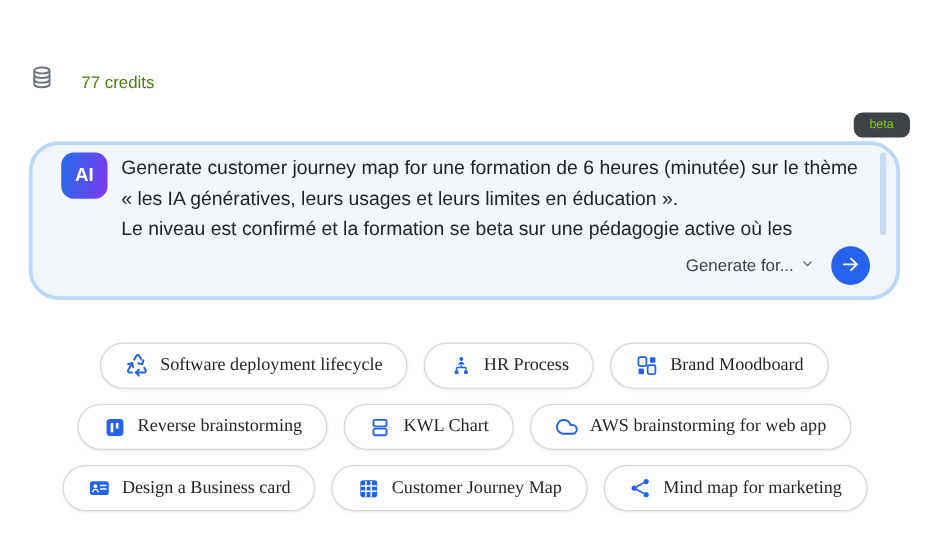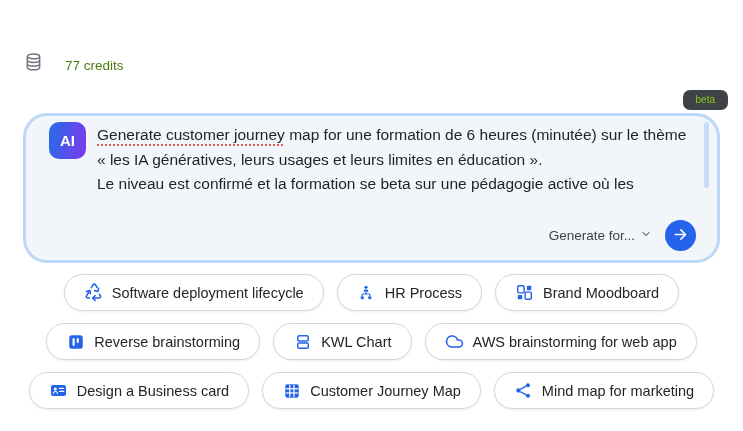--- a/index.html
+++ b/index.html
@@ -19,7 +19,7 @@
         font-size:10px;padding:4px 13px;border-radius:7px;line-height:1.2;z-index:3;}
 
   
-  .pbox{position:absolute;left:23px;top:113px;width:697px;height:150px;box-sizing:border-box;
+  .pbox{position:absolute;left:23px;top:113px;width:697px;height:127px;box-sizing:border-box;
         background:#f2f5f9;border:3px solid #bcd7f7;border-radius:24px;}
   .ai-badge{position:absolute;left:23px;top:6px;width:37px;height:37px;border-radius:10px;
         background:linear-gradient(100deg,#2d68e8 10%,#7a3bee 95%);color:#fff;

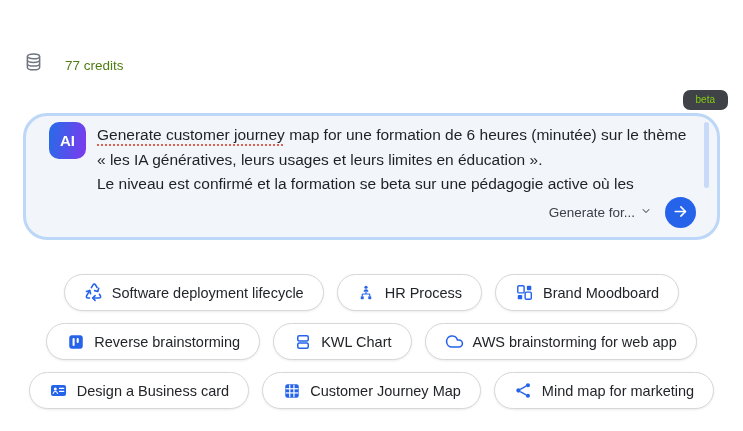--- a/index.html
+++ b/index.html
@@ -27,7 +27,7 @@
         font-family:"Liberation Sans",sans-serif;}
   .ptext{position:absolute;left:71px;top:7px;right:30px;font-size:15.5px;line-height:24.5px;
         color:#1e2125;}
-  .spell{text-decoration:underline;text-decoration-style:dotted;text-decoration-color:#e0614f;
+  .spell{text-decoration-style:dotted;text-decoration-color:#e0614f;
         text-decoration-thickness:1.5px;text-underline-offset:4px;text-align:right;}
   .sb-thumb{position:absolute;right:8px;top:6px;width:5px;height:66px;border-radius:3px;
         background:#c7dbf8;}

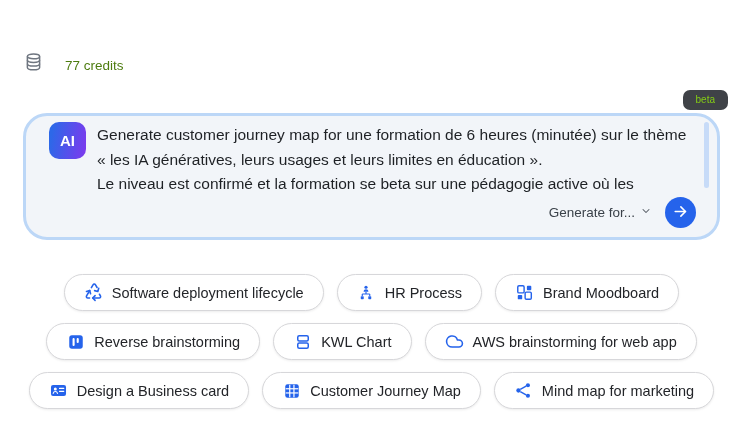--- a/index.html
+++ b/index.html
@@ -43,7 +43,7 @@
   .chip-row{display:flex;gap:13px;}
   .chip{display:flex;align-items:center;gap:9px;height:37px;padding:0 19px;background:#fff;
         border:1px solid #d7d7da;border-radius:19px;cursor:pointer;box-sizing:border-box;
-        font-family:Liberation Sans, sans-serif;font-size:14.5px;color:#232529;
+        font-family:Liberation Serif, serif;font-size:14.5px;color:#232529;
         box-shadow:0 1px 2.5px rgba(0,0,0,.08);white-space:nowrap;}
   .chip-icon{display:grid;place-items:center;width:19px;height:19px;}
   .chip-icon svg{display:block;}

